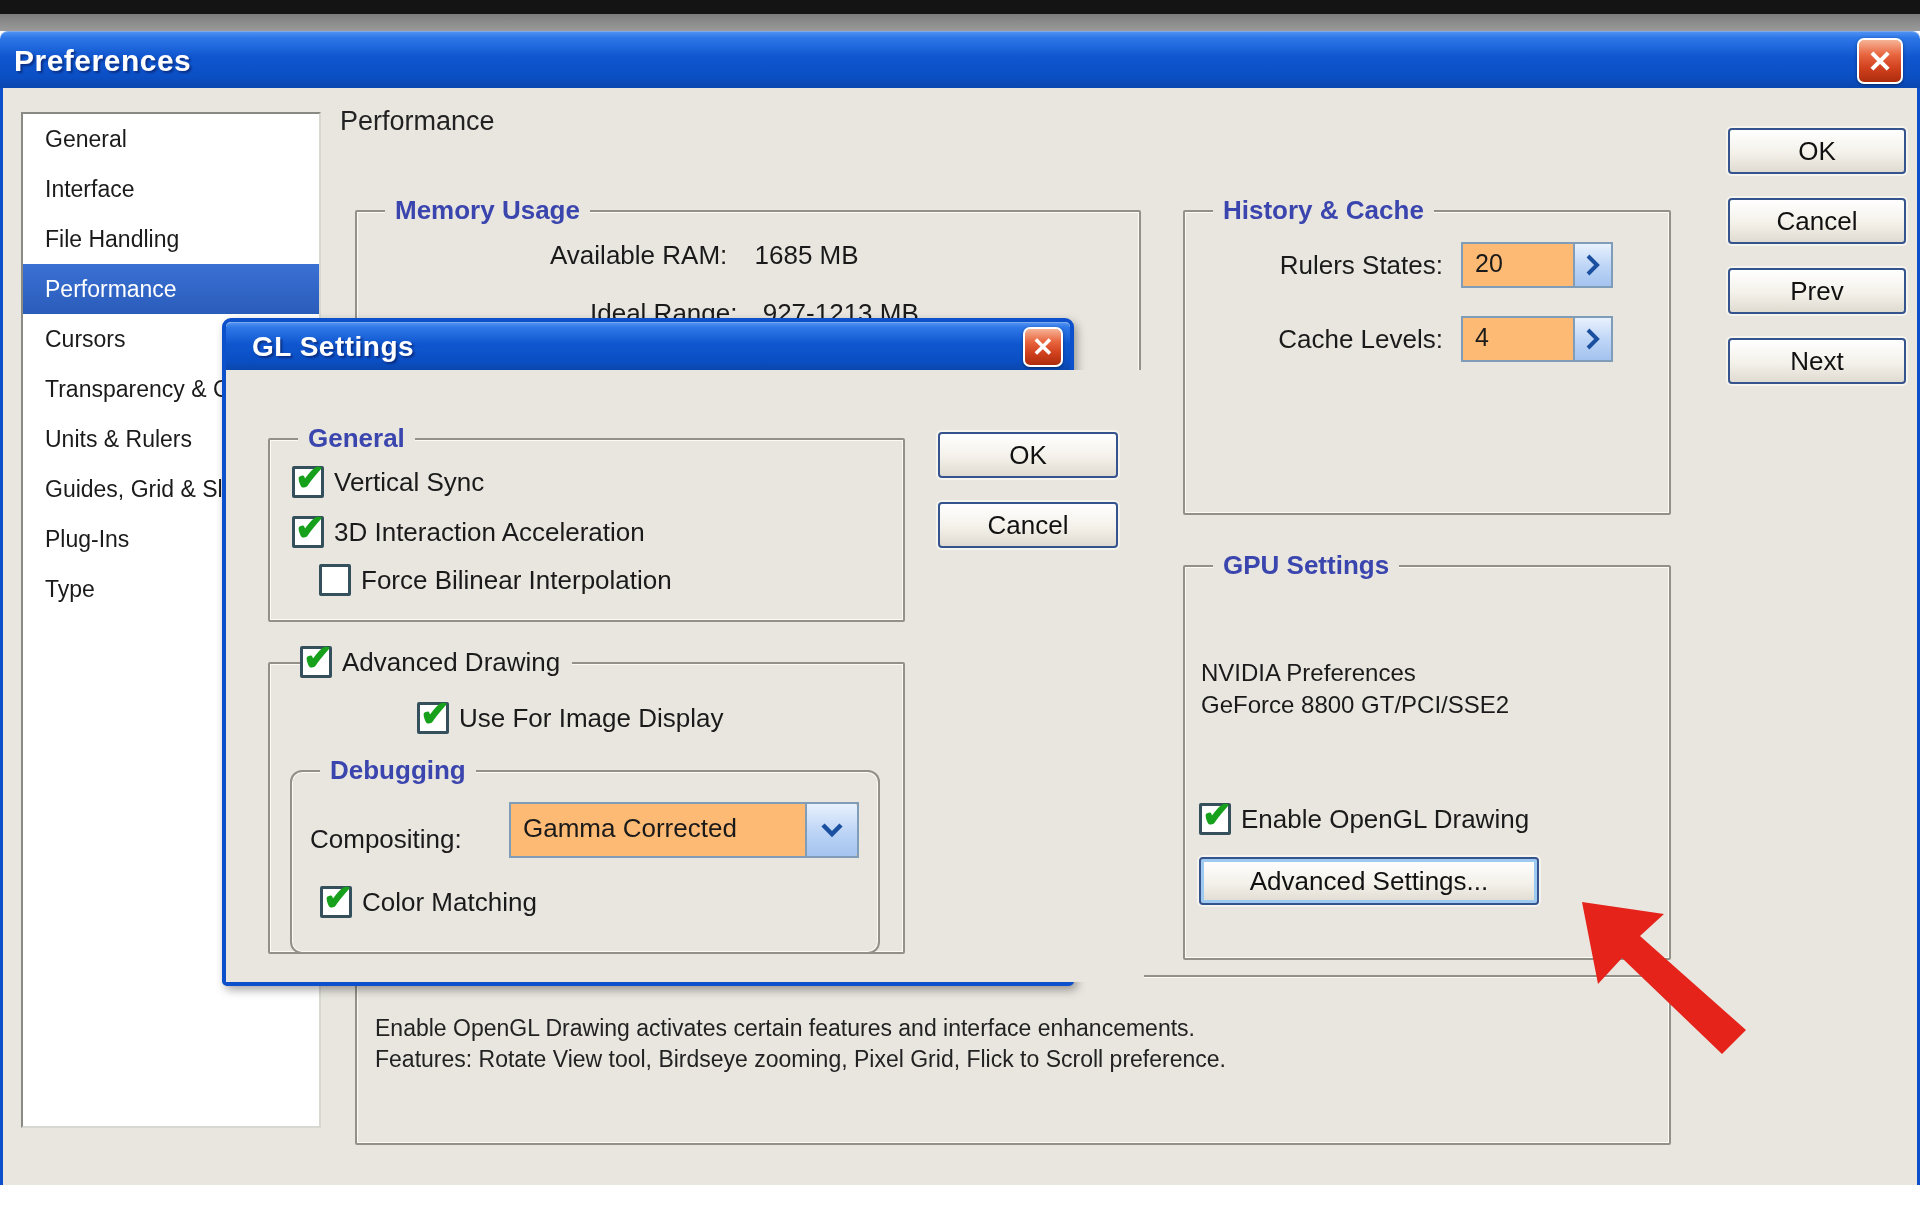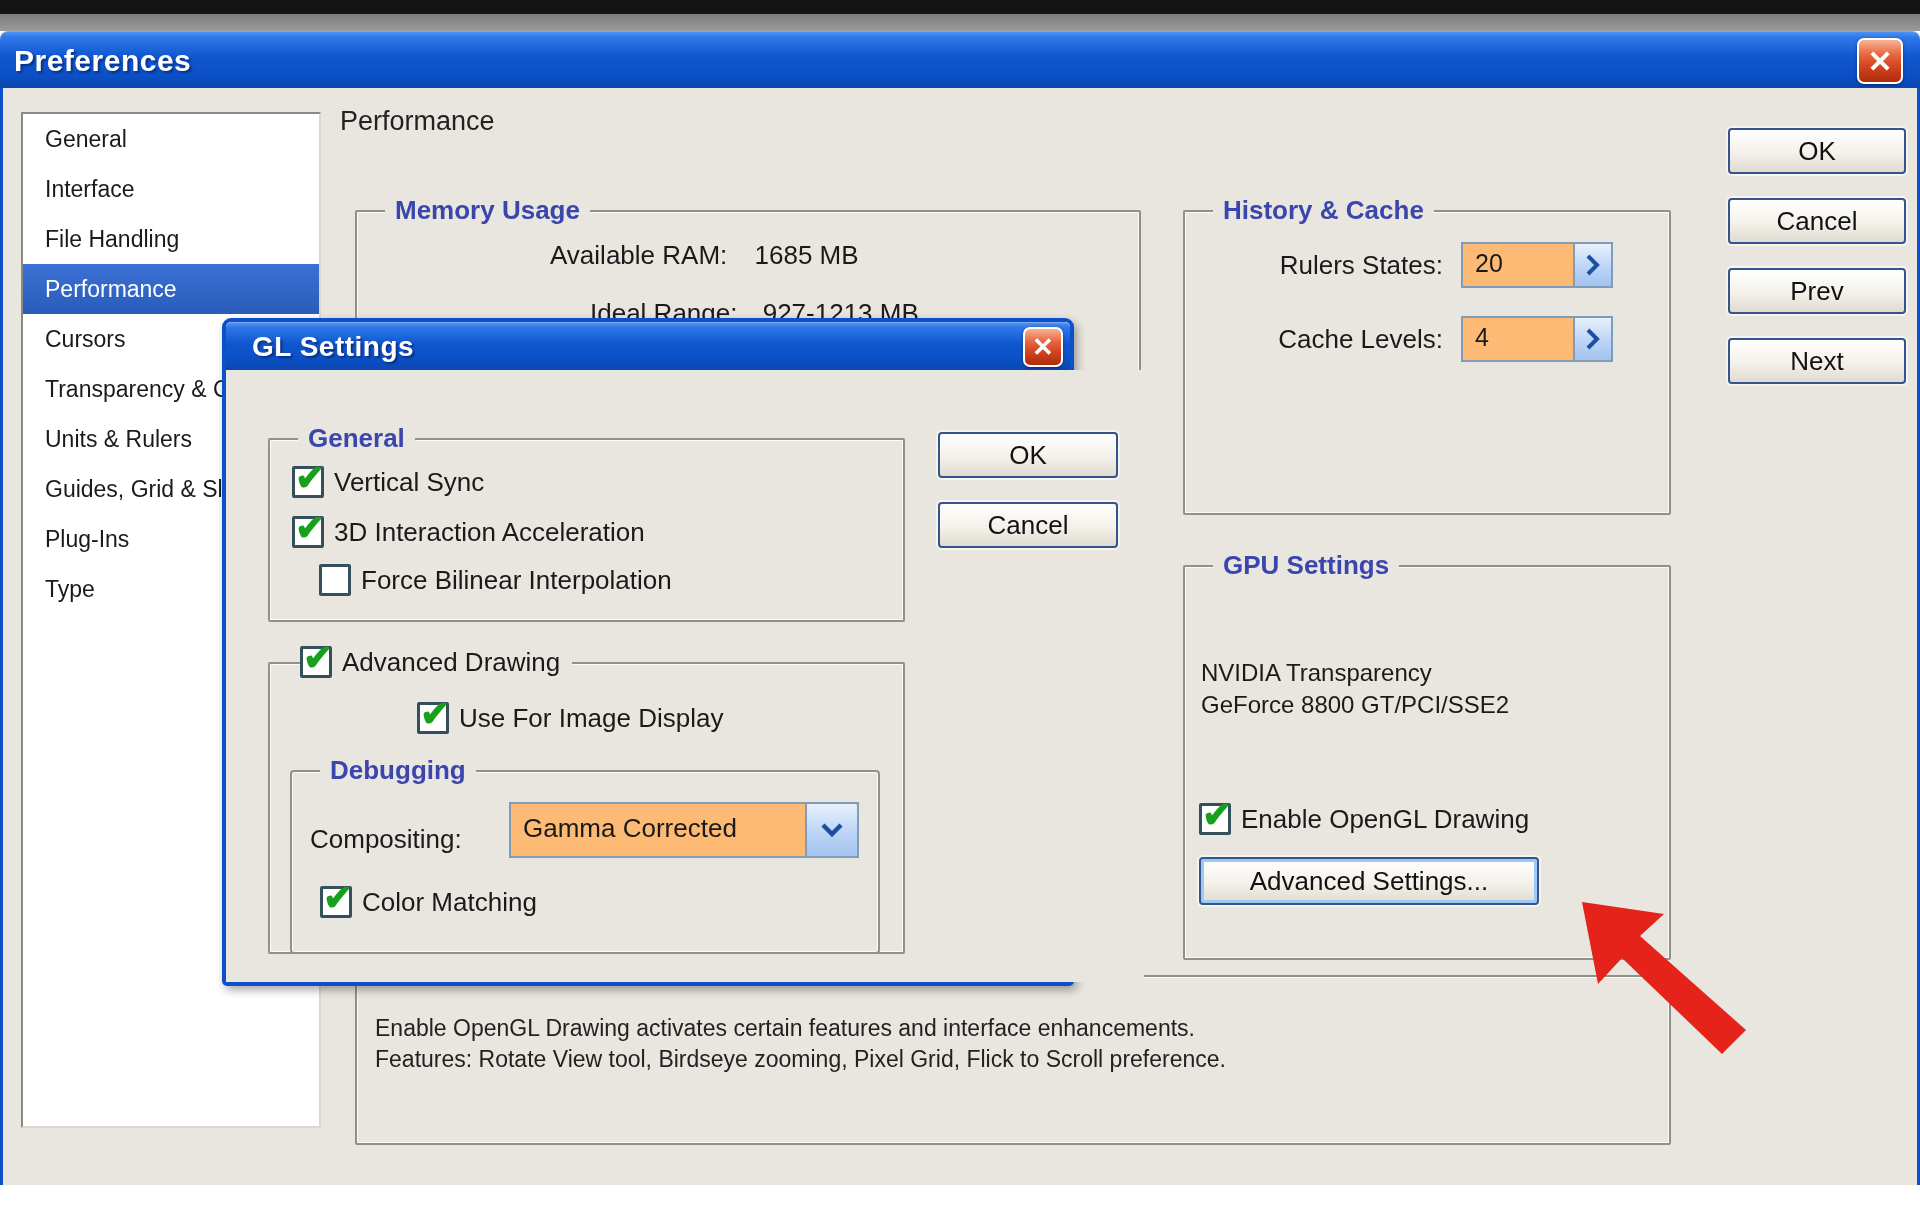--- a/index.html
+++ b/index.html
@@ -171,7 +171,7 @@
 
       <div class="group" id="gpu-group">
         <span class="group-label">GPU Settings</span>
-        <div class="gpu-text" style="top:92px; font-weight:500;">NVIDIA Transparency</div>
+        <div class="gpu-text" style="top:92px; font-weight:500;">NVIDIA Preferences</div>
         <div class="gpu-text" style="top:124px; font-weight:500;">GeForce 8800 GT/PCI/SSE2</div>
         <div class="cbrow" style="left:14px; top:236px;">
           <span class="cb">

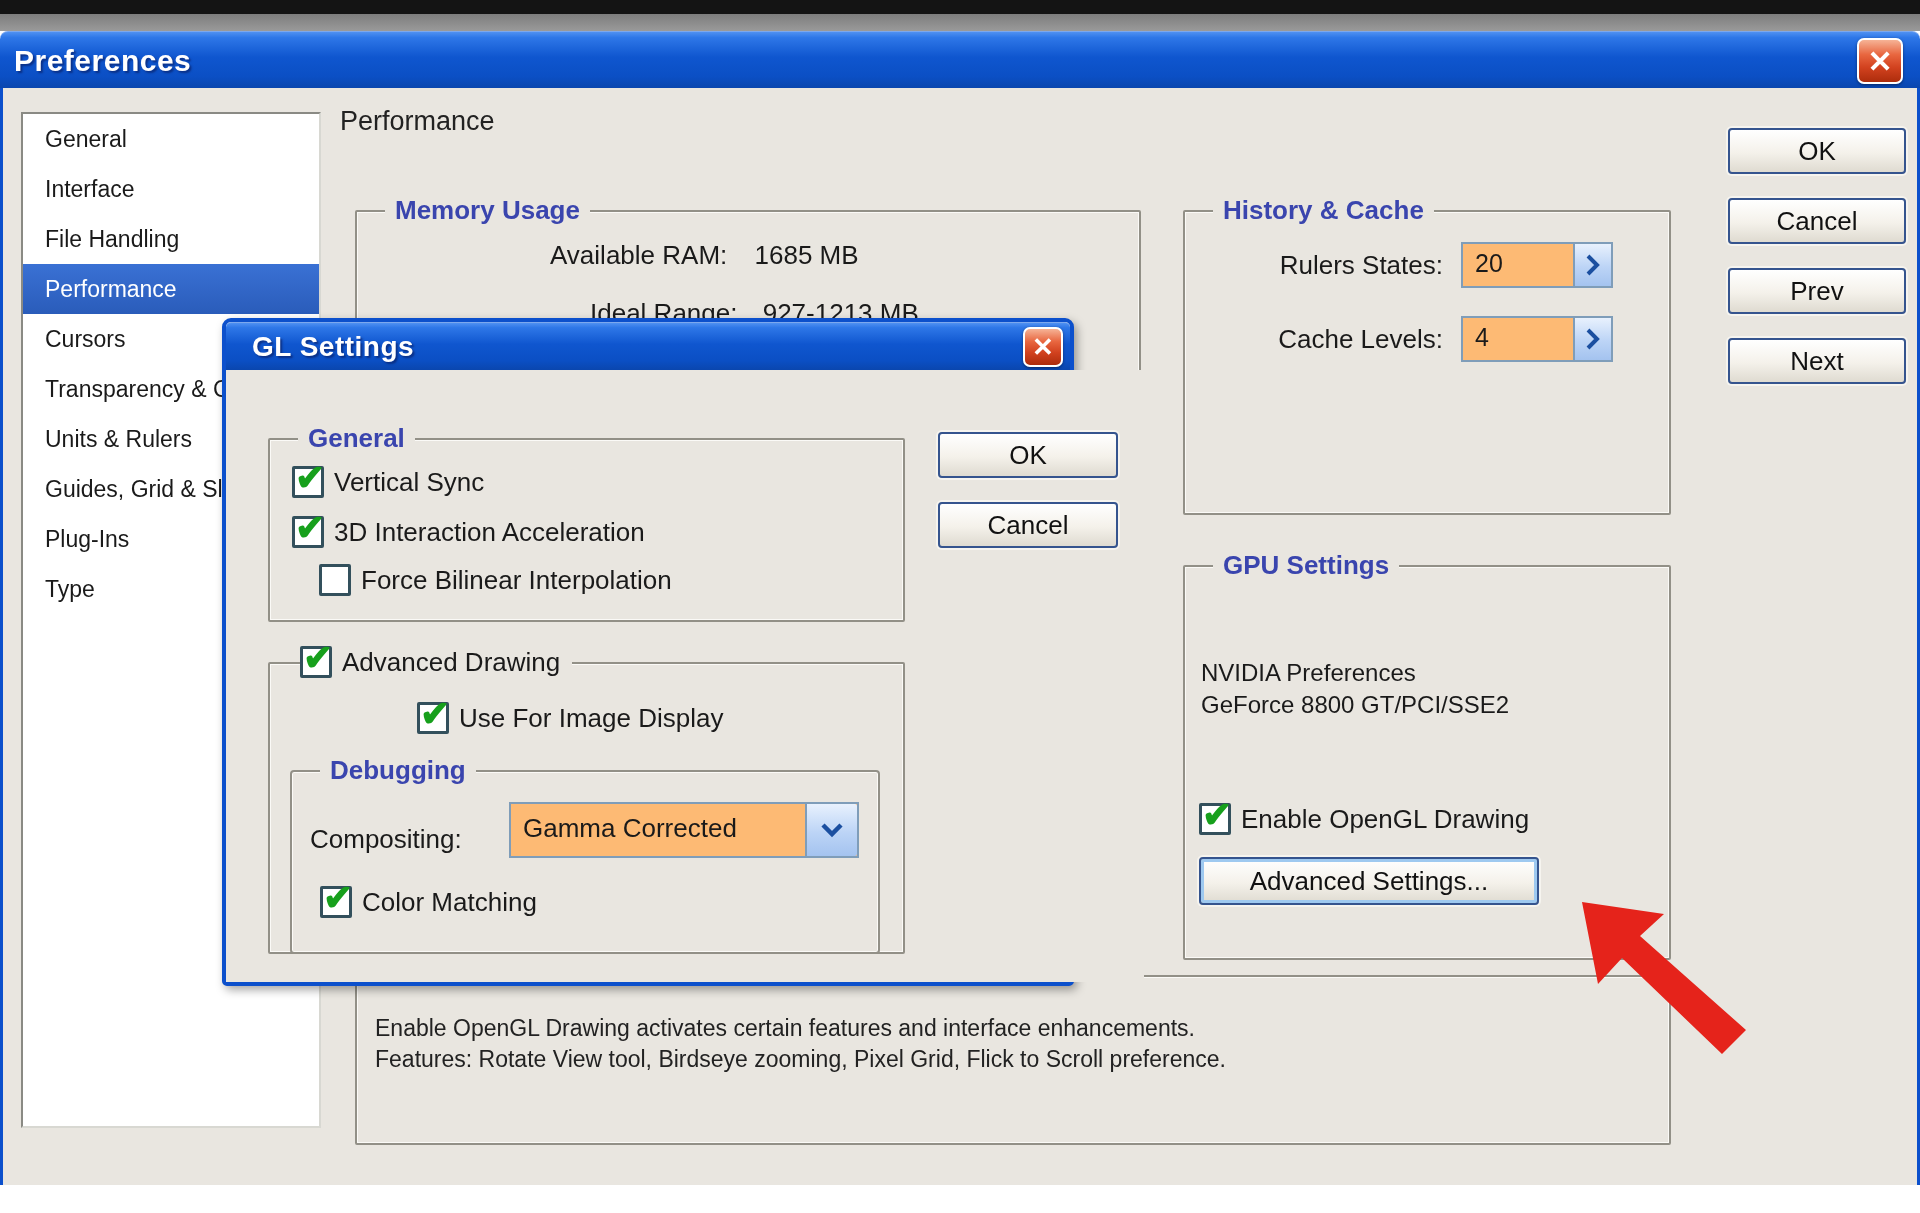--- a/index.html
+++ b/index.html
@@ -92,7 +92,7 @@
   #gl-general-group { left:42px; top:68px; width:637px; height:184px; }
   #gl-adv-group { left:42px; top:292px; width:637px; height:292px; }
   #gl-debug-group { position:absolute; left:20px; top:106px; width:590px; height:184px;
-    border:2px solid #929087; border-radius:4px; box-shadow:inset 0 0 0 1px #fbfaf7; }
+    border:2px solid #929087; border-radius:12px; box-shadow:inset 0 0 0 1px #fbfaf7; }
   .adv-label-row { position:absolute; left:30px; top:-18px; background:#e9e6e0; padding-right:12px; }
 
   #compositing-label { position:absolute; left:18px; top:52px; font-size:26px; }

